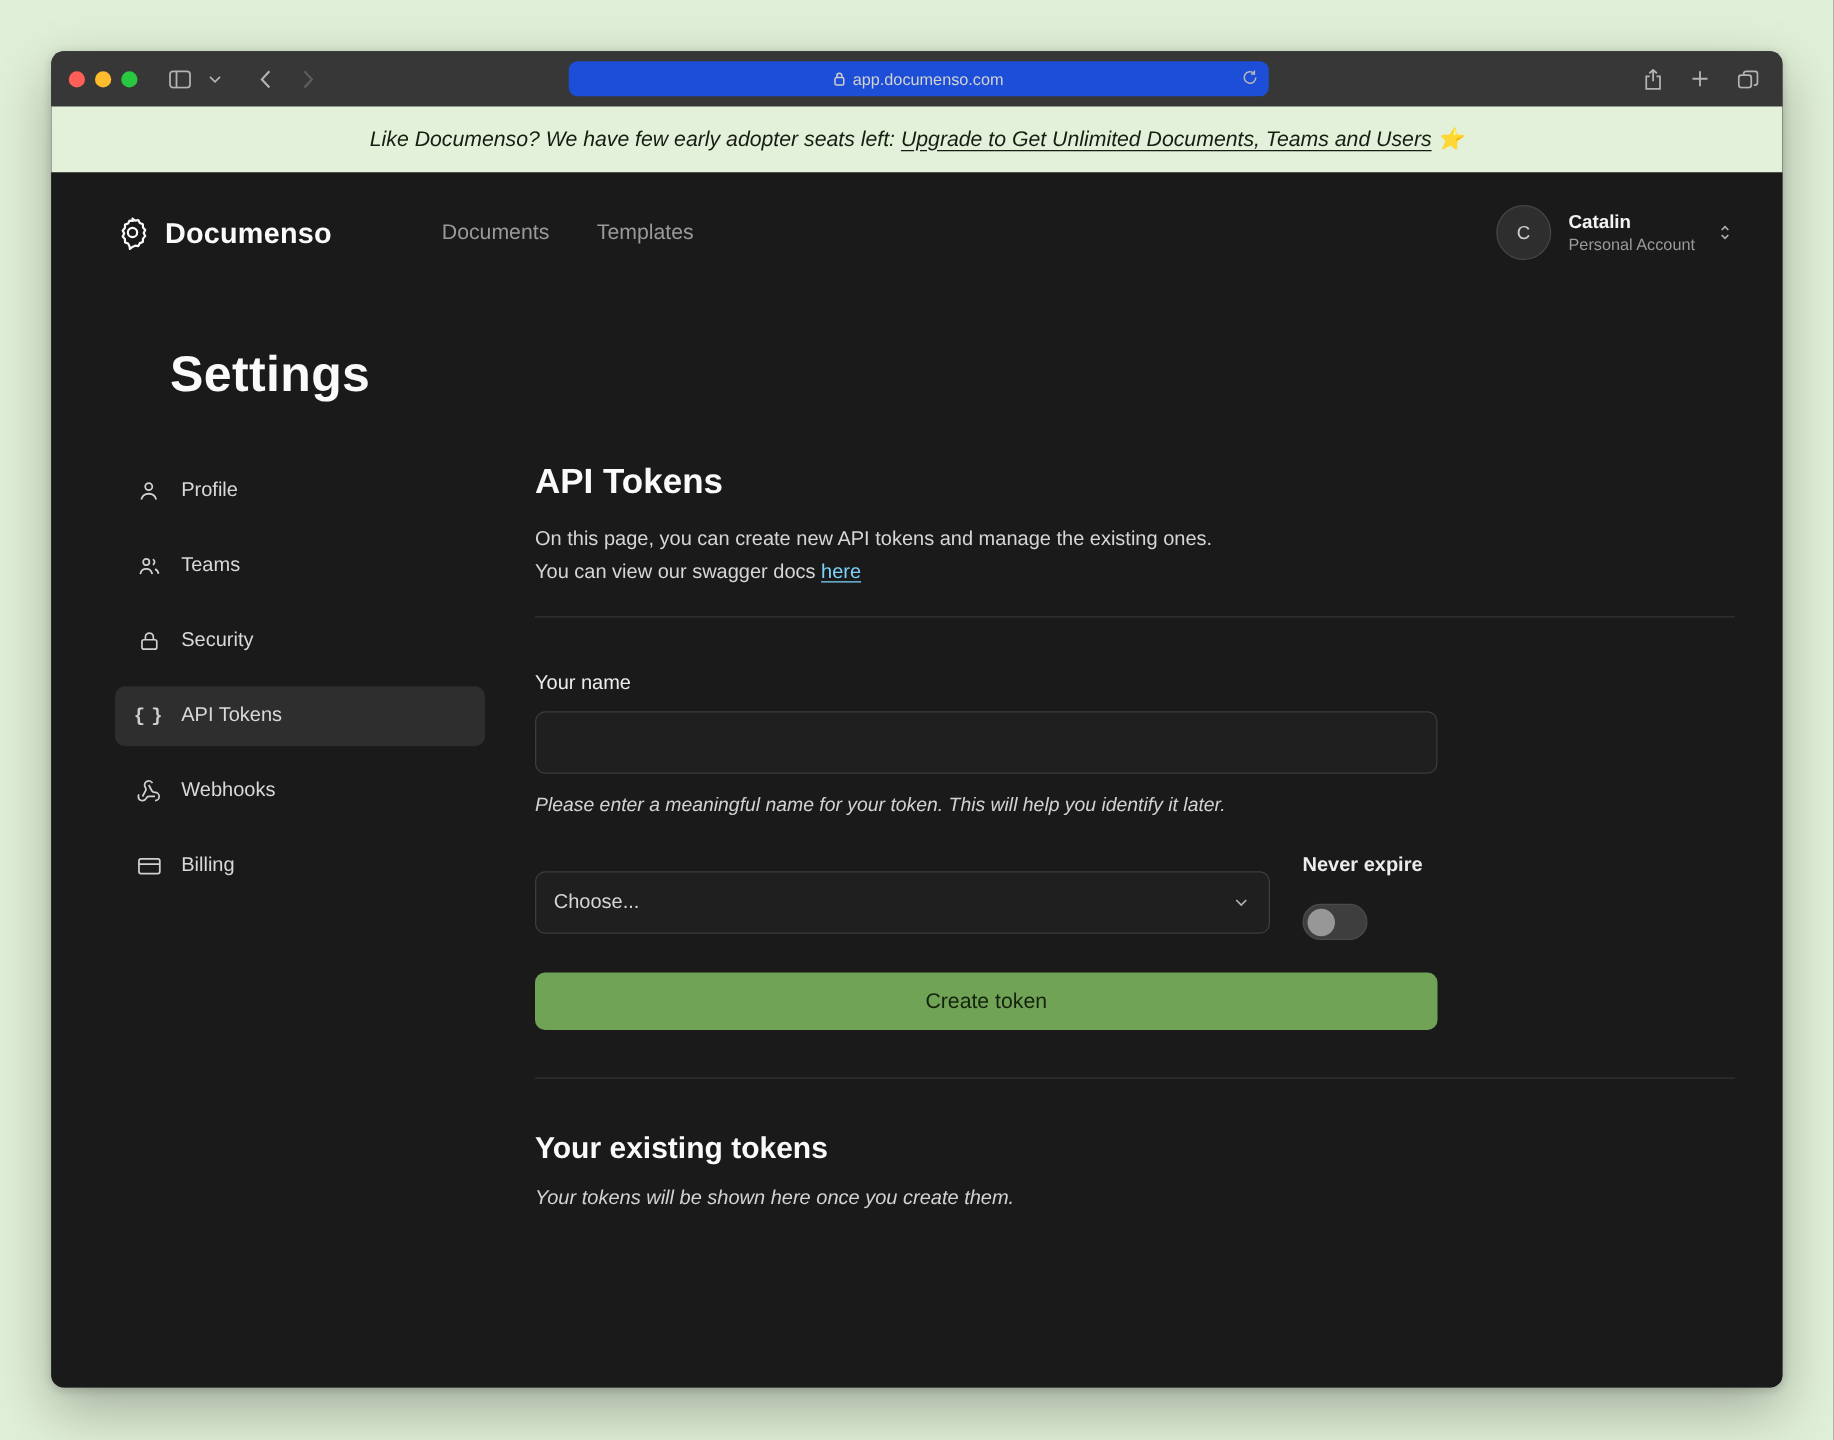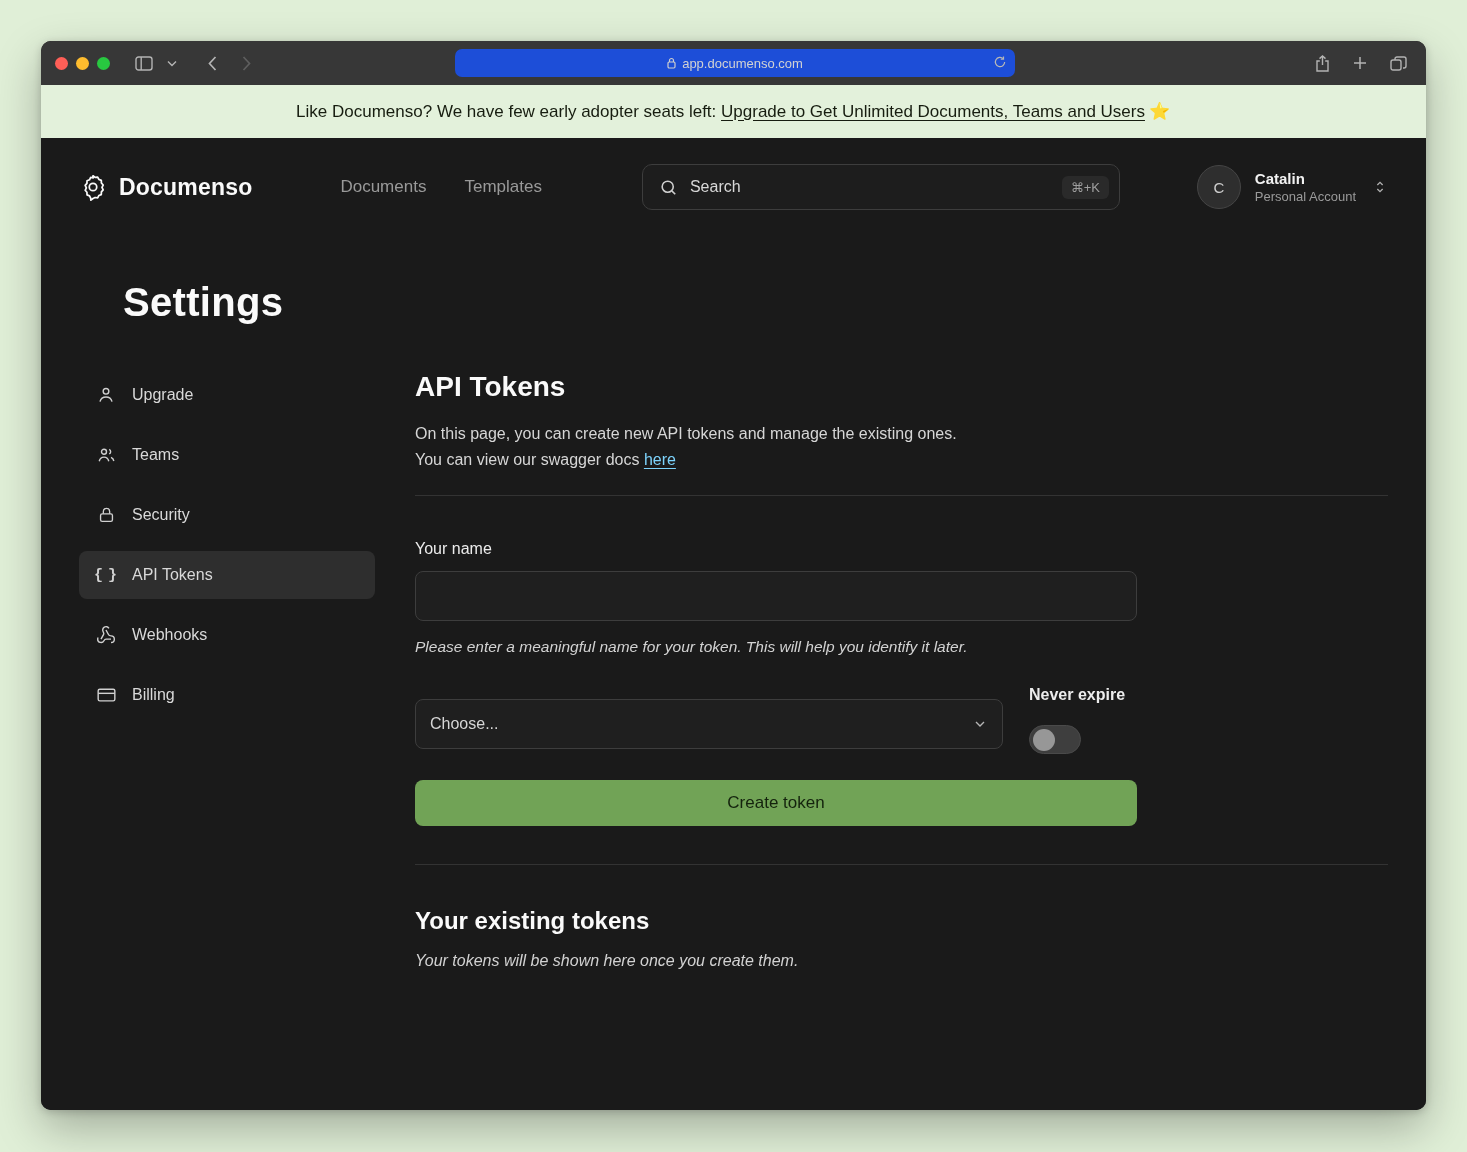--- a/index.html
+++ b/index.html
@@ -69,6 +69,7 @@
     padding: 16px 10px;
     flex-shrink: 0;
     line-height: 1.25;
+    font-style: italic;
   }
   .banner a { color: #171d10; text-decoration: underline; text-underline-offset: 3px; font-weight: 500; }
   .banner .star { color: #f1b33c; }

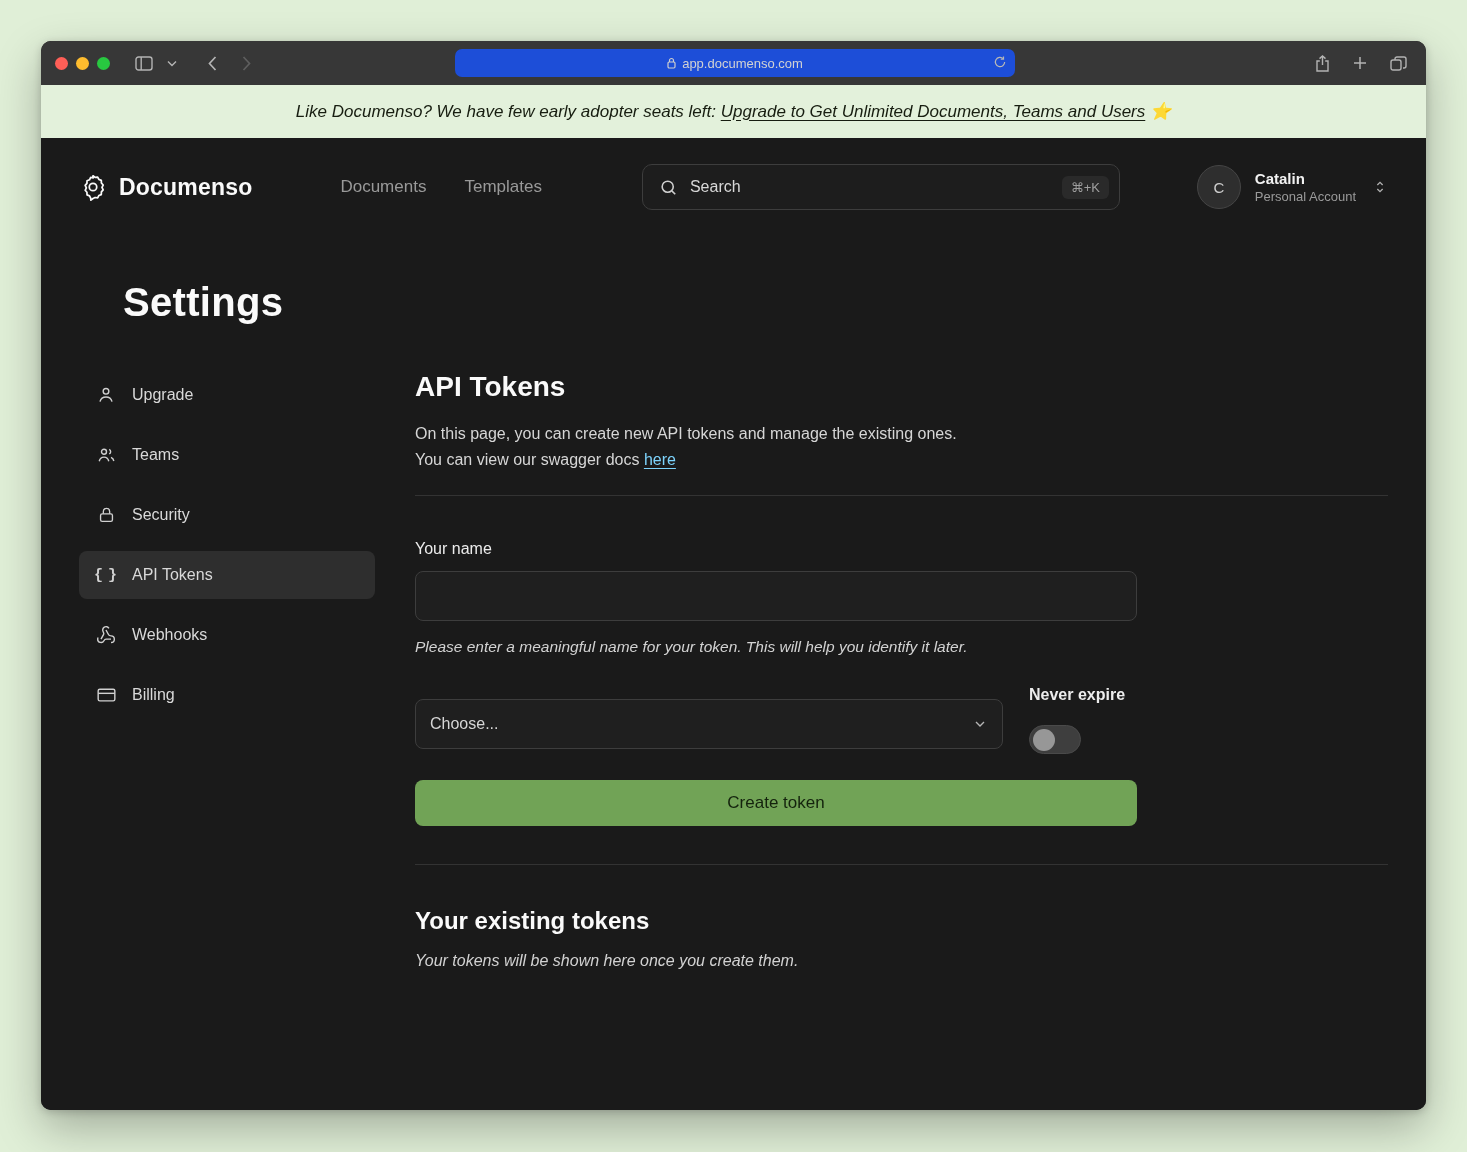--- a/index.html
+++ b/index.html
@@ -79,7 +79,7 @@
     background: #1a1a1a;
     color: #ededed;
     flex: 1;
-    padding: 26px 38px 0 38px;
+    padding: 26px 38px 0 51px;
     overflow: hidden;
   }
 

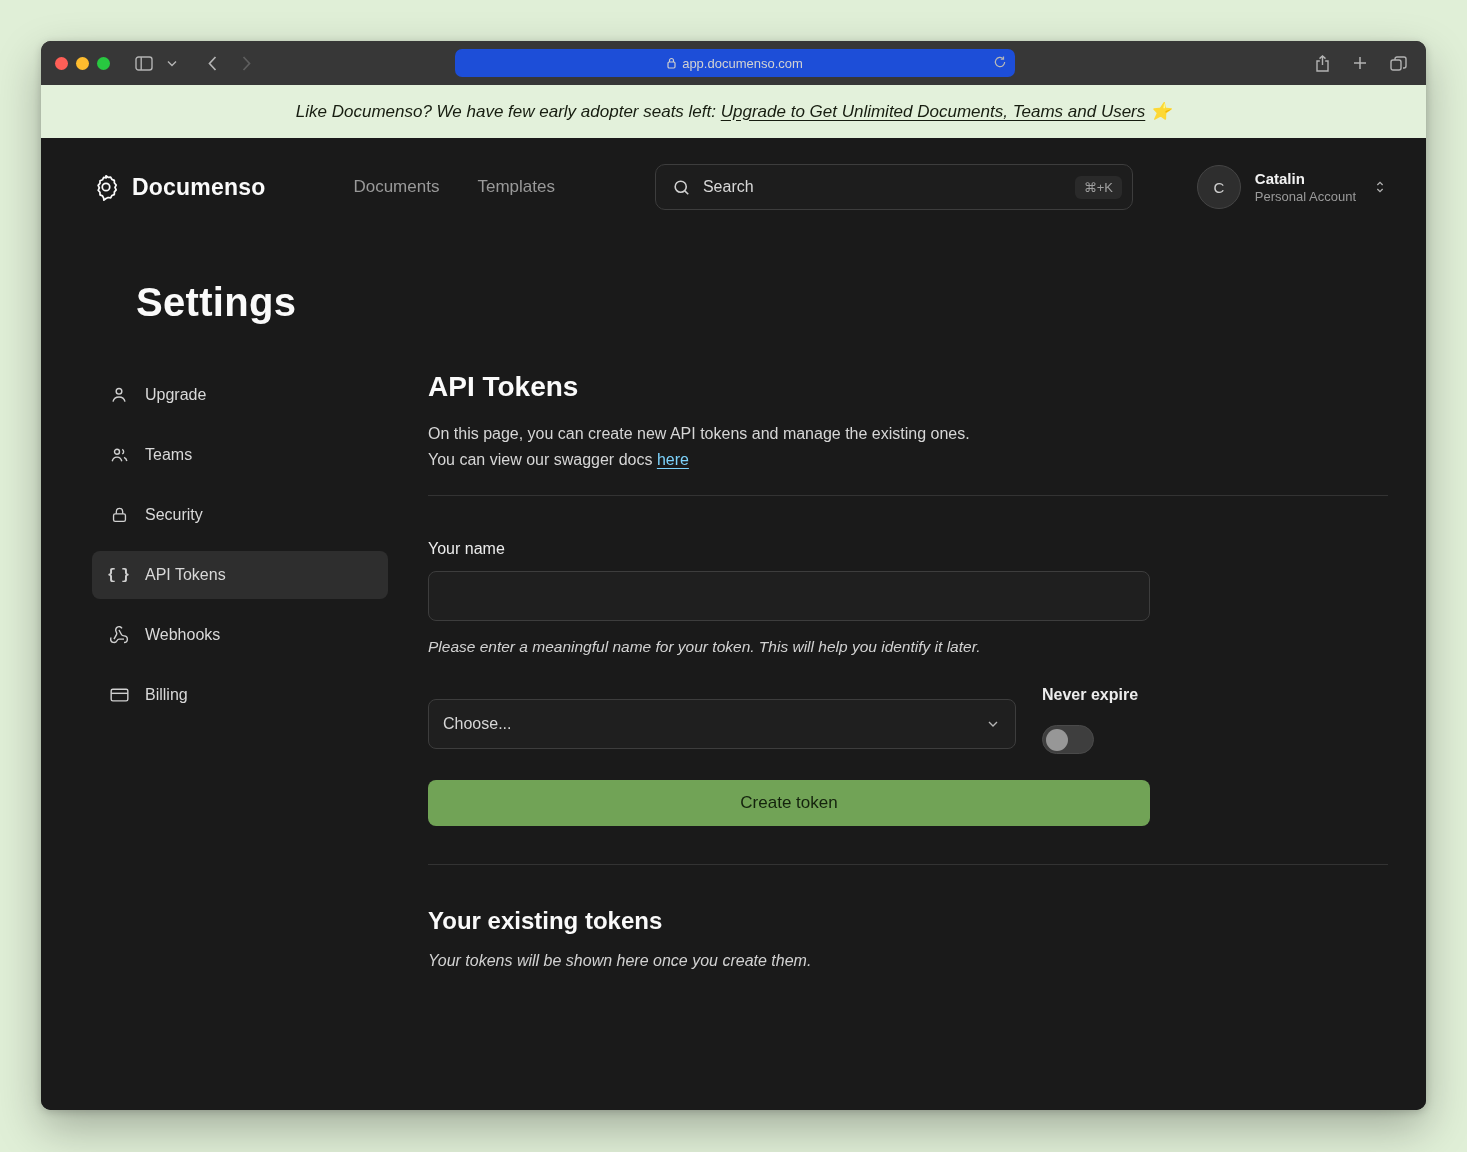--- a/index.html
+++ b/index.html
@@ -310,16 +310,6 @@
         <span class="nav-item">Documents</span>
         <span class="nav-item">Templates</span>
       </nav>
-      <div class="searchbar">
-        <span>
-          <svg width="19" height="19" viewBox="0 0 24 24" fill="none" stroke="#cfcfcf" stroke-width="2">
-              <circle cx="11" cy="11" r="7"></circle>
-              <path d="m20.5 20.5-4.3-4.3"></path>
-            </svg>
-        </span>
-        <span class="ph">Search</span>
-        <span class="kbd">⌘+K</span>
-      </div>
       <div class="account">
         <div class="avatar">C</div>
         <div class="acct-text">

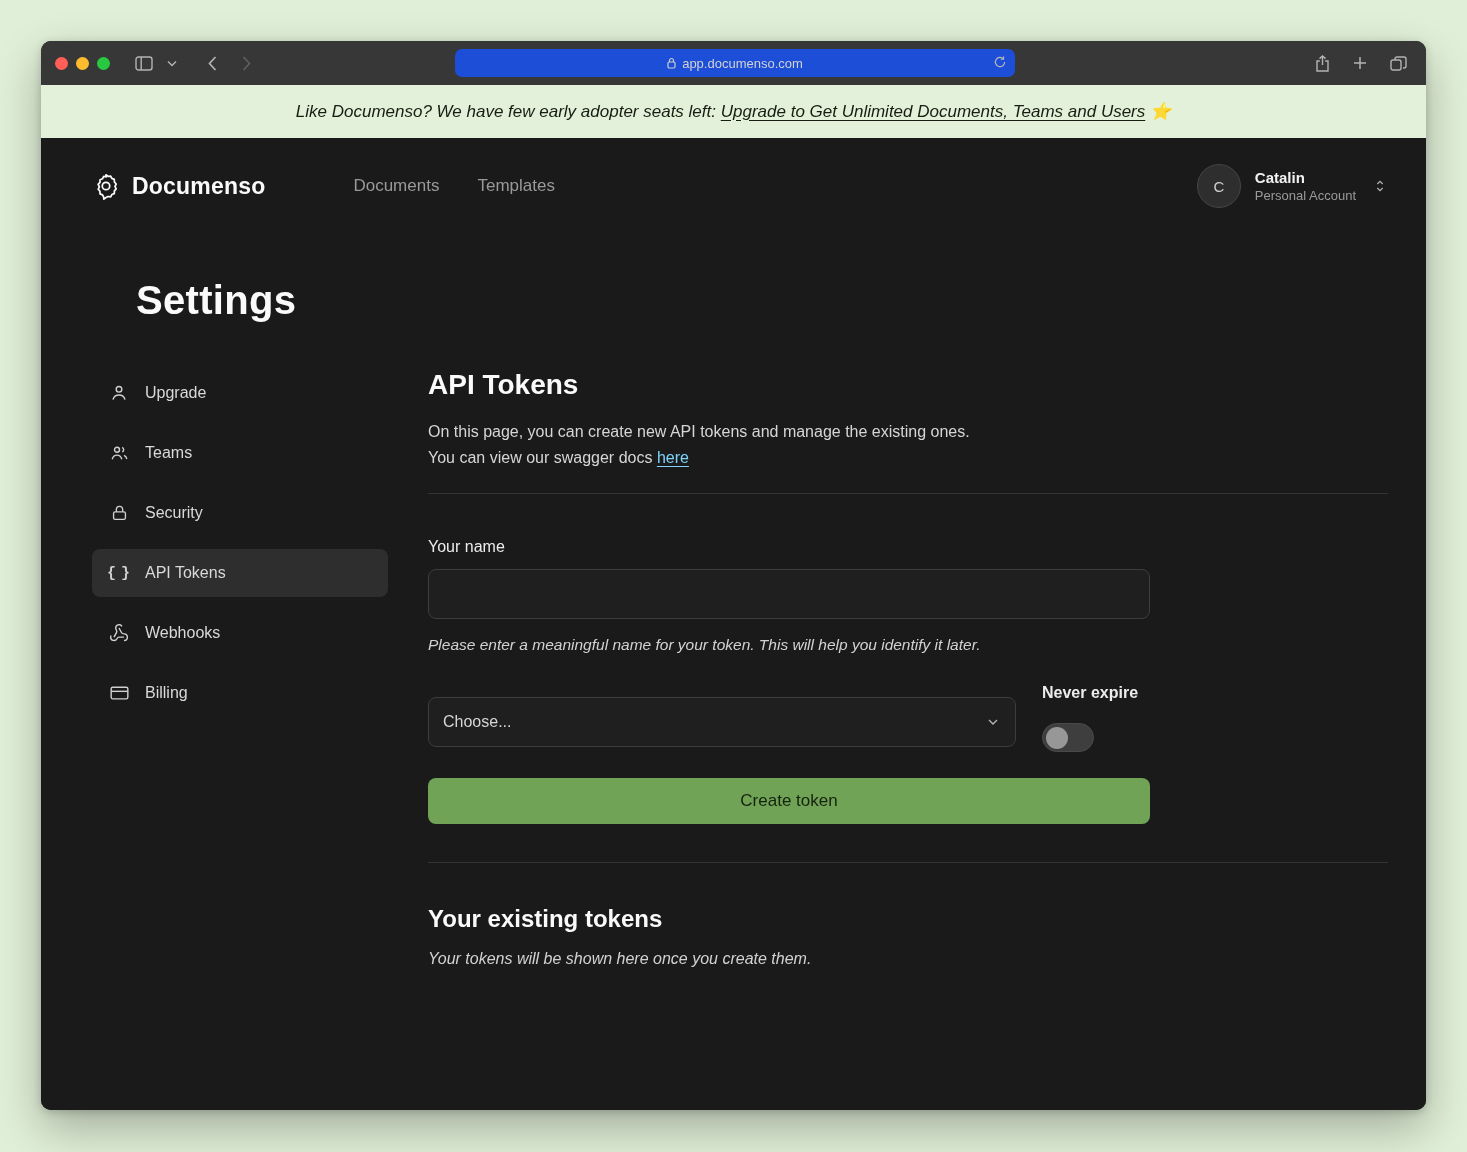--- a/index.html
+++ b/index.html
@@ -337,7 +337,7 @@
                 <path d="M4.8 20c.9-3.7 3.7-5.6 7.2-5.6s6.3 1.9 7.2 5.6"></path>
               </svg>
           </span>
-          <span>Upgrade</span>
+          <span>Profile</span>
         </div>
         <div class="snav-item">
           <span class="icon">

